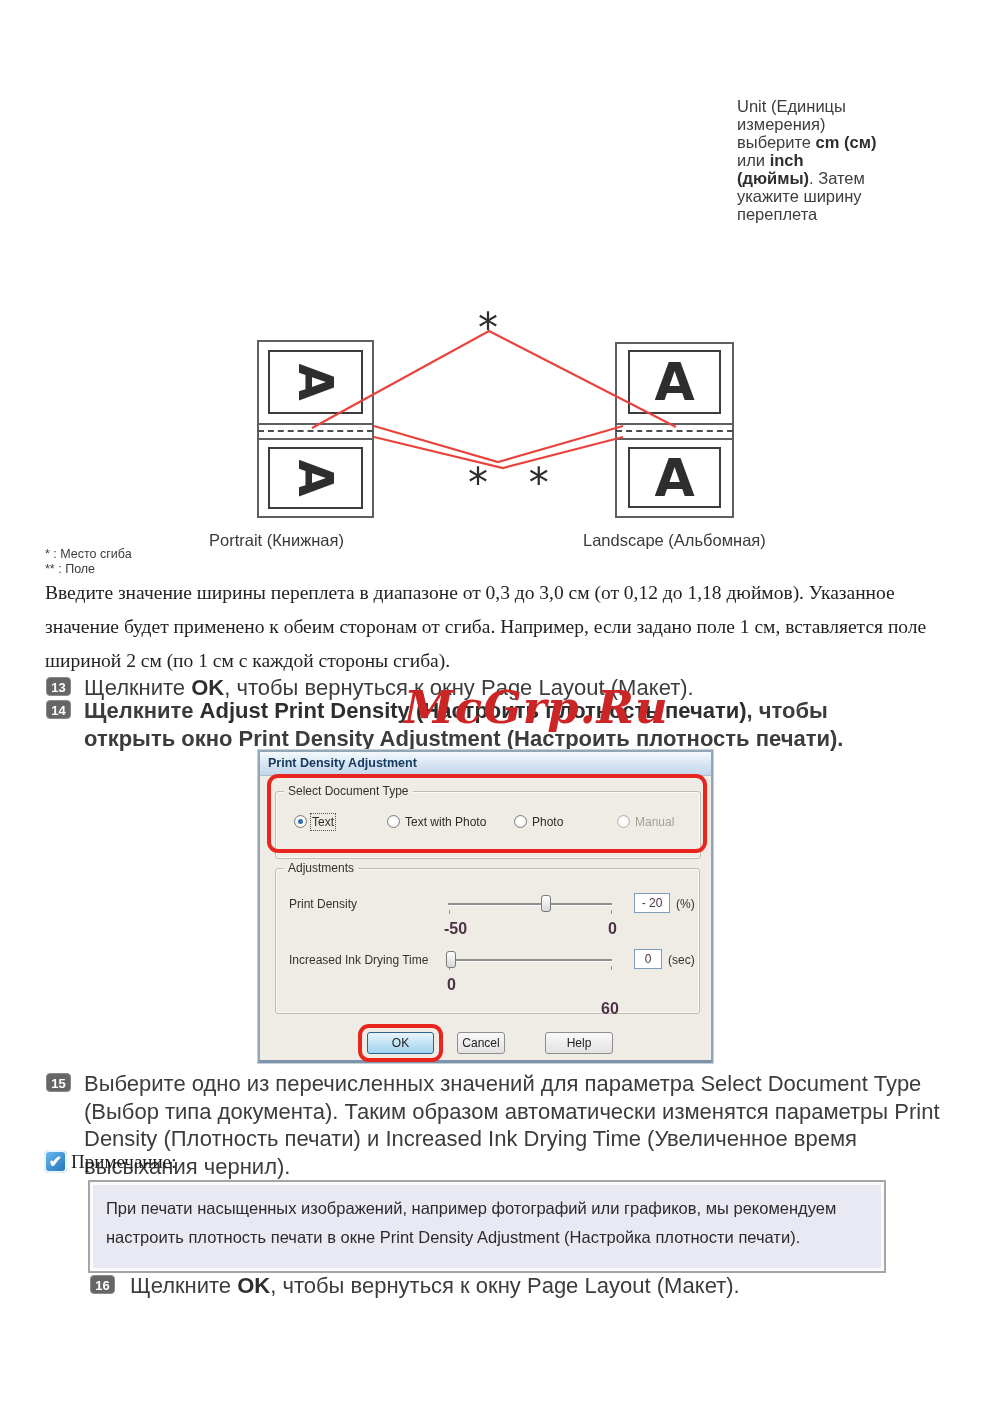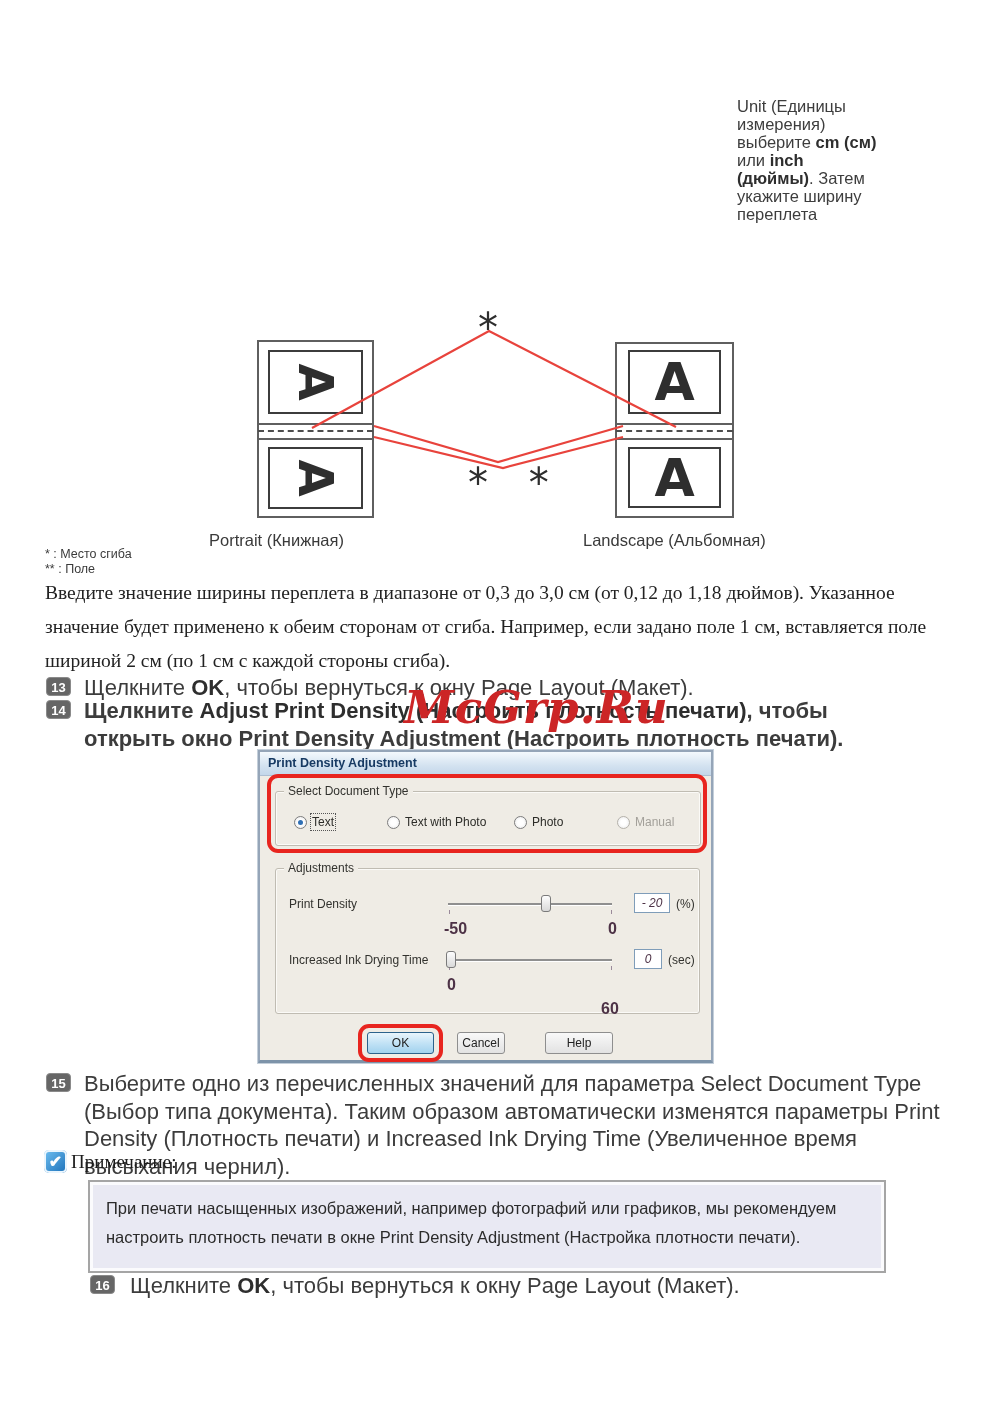--- a/index.html
+++ b/index.html
@@ -151,7 +151,7 @@
       <span>Print Density Adjustment</span>
     </div>
 
-    <div class="groupbox" style="left:15px;top:39px;width:426px;height:55px;">
+    <div class="groupbox" style="left:15px;top:39px;width:426px;height:68px;">
       <span class="grouplabel">Select Document Type</span>
     </div>
     <div class="radio" style="left:34px;top:63px;">

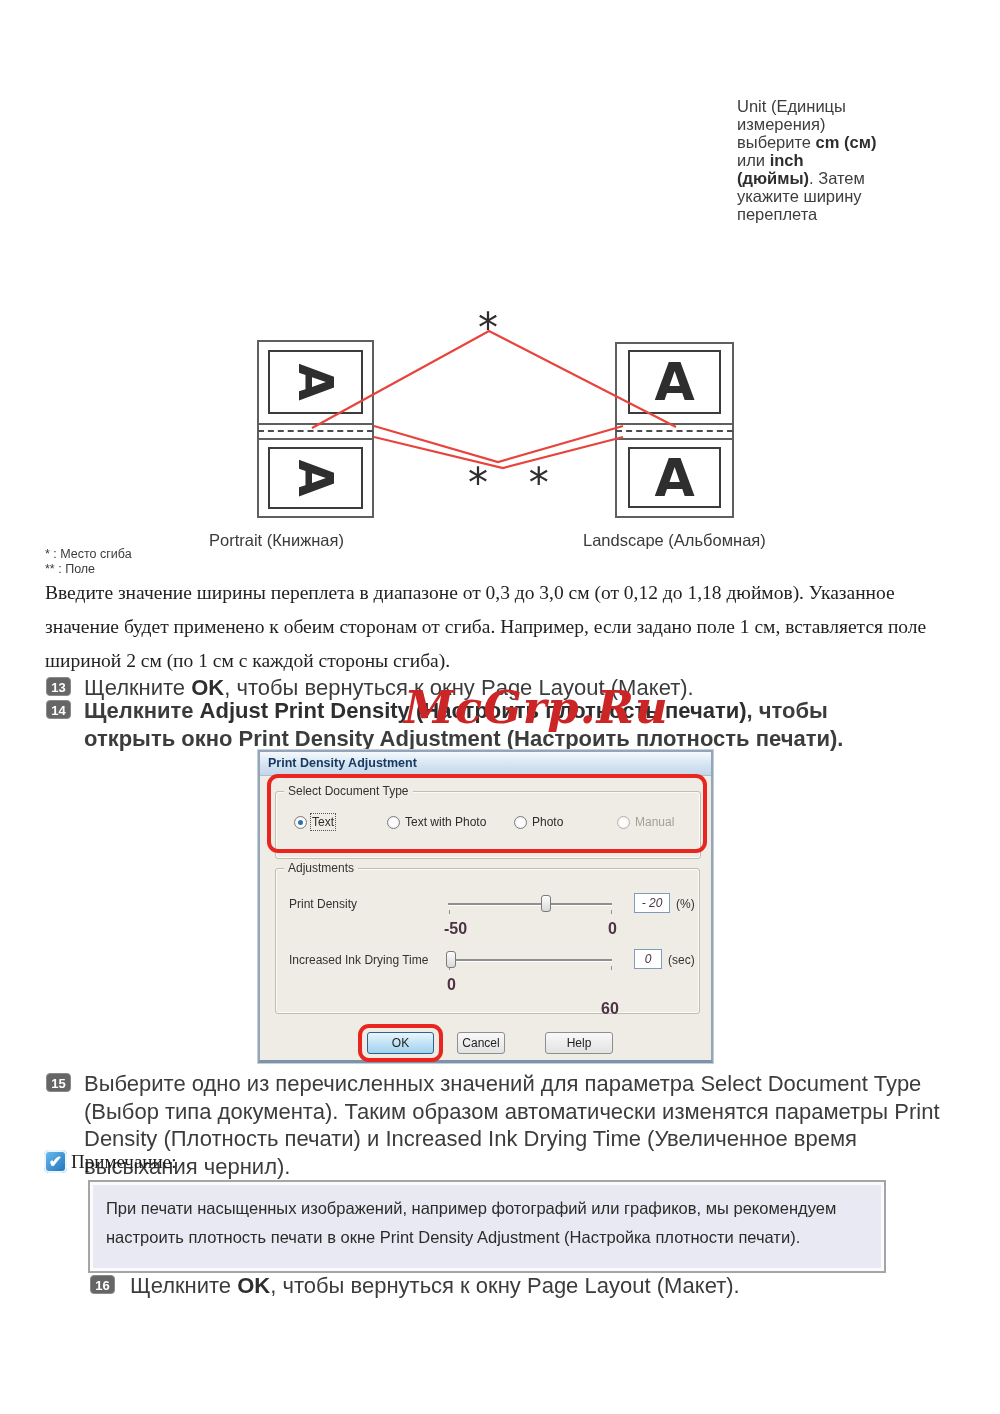--- a/index.html
+++ b/index.html
@@ -52,7 +52,7 @@
   .dlg-label{position:absolute;font-size:12px;color:#32322e;white-space:nowrap;}
   .dis{color:#a3a09a !important;}
 
-  .radio{position:absolute;display:flex;align-items:center;gap:5px;}
+  .radio{position:absolute;display:flex;gap:5px;}
   .radio .circle{width:13px;height:13px;border-radius:50%;border:1px solid #7d7d7d;background:radial-gradient(#ffffff 35%,#e7e7e7);
                  box-sizing:border-box;position:relative;}
   .radio .circle.sel::after{content:"";position:absolute;left:3px;top:3px;width:5px;height:5px;border-radius:50%;background:#2f6fb4;}

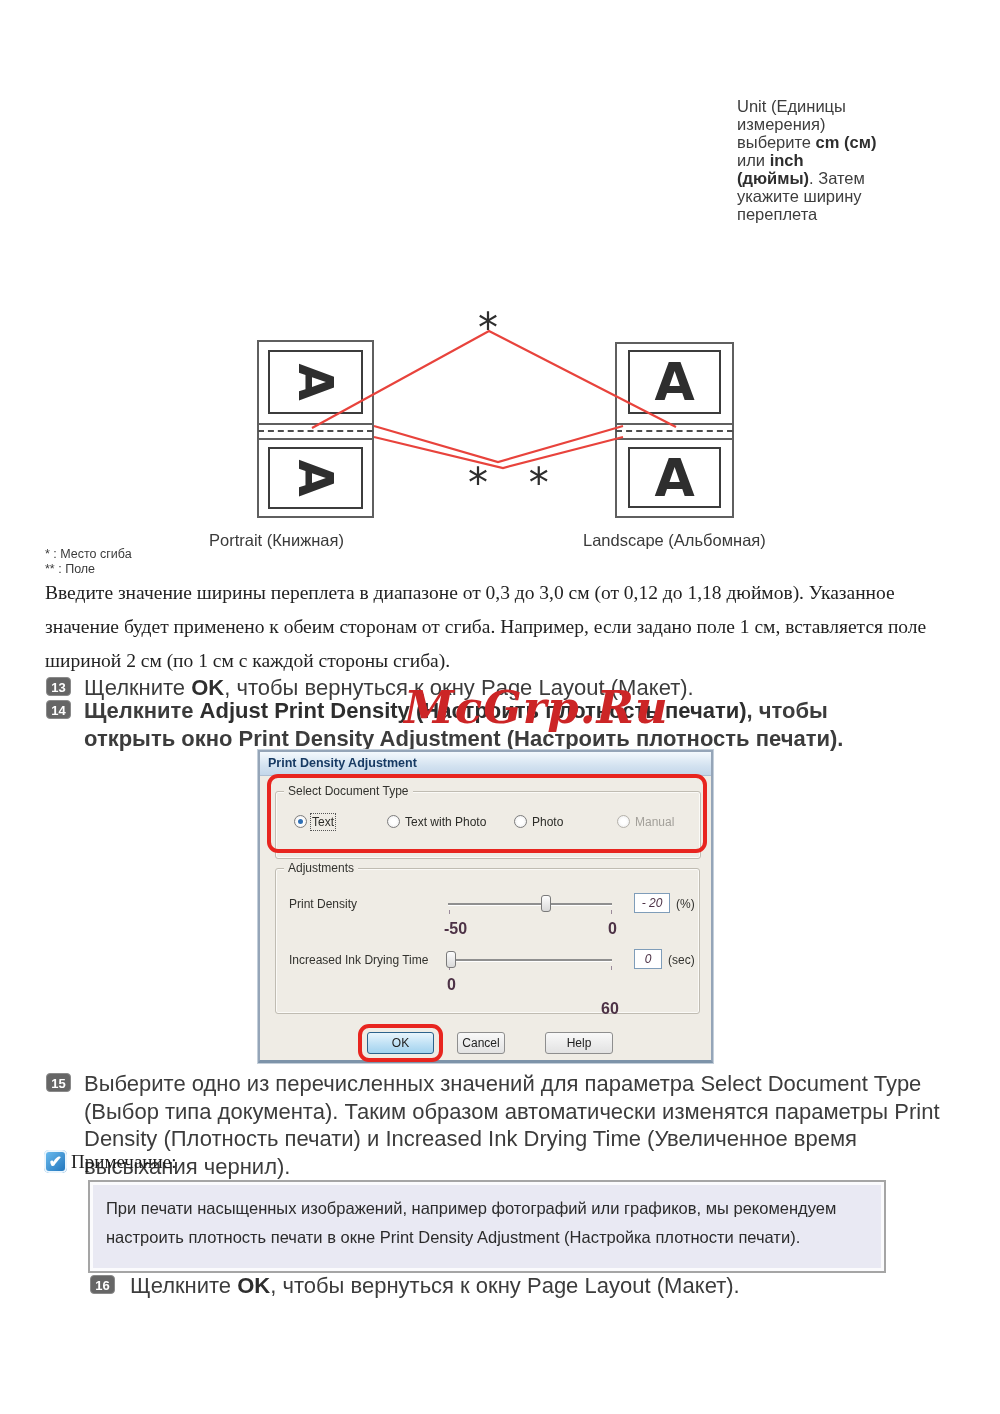--- a/index.html
+++ b/index.html
@@ -65,7 +65,7 @@
   .thumb{position:absolute;width:10px;height:17px;border:1px solid #7a7a7a;border-radius:3px;
          background:linear-gradient(#fdfdfd,#d9d9d9);box-sizing:border-box;}
   .valbox{position:absolute;height:20px;background:#ffffff;border:1px solid #7f9db9;box-sizing:border-box;
-          font-size:12px;color:#4d3246;text-align:center;line-height:18px;font-style:italic;}
+          font-size:12px;color:#4d3246;text-align:center;line-height:18px;}
   .scalenum{position:absolute;font-size:16px;font-weight:bold;color:#4d3246;}
 
   .dlg-btn{position:absolute;height:22px;border:1px solid #8e8e8e;border-radius:3px;

